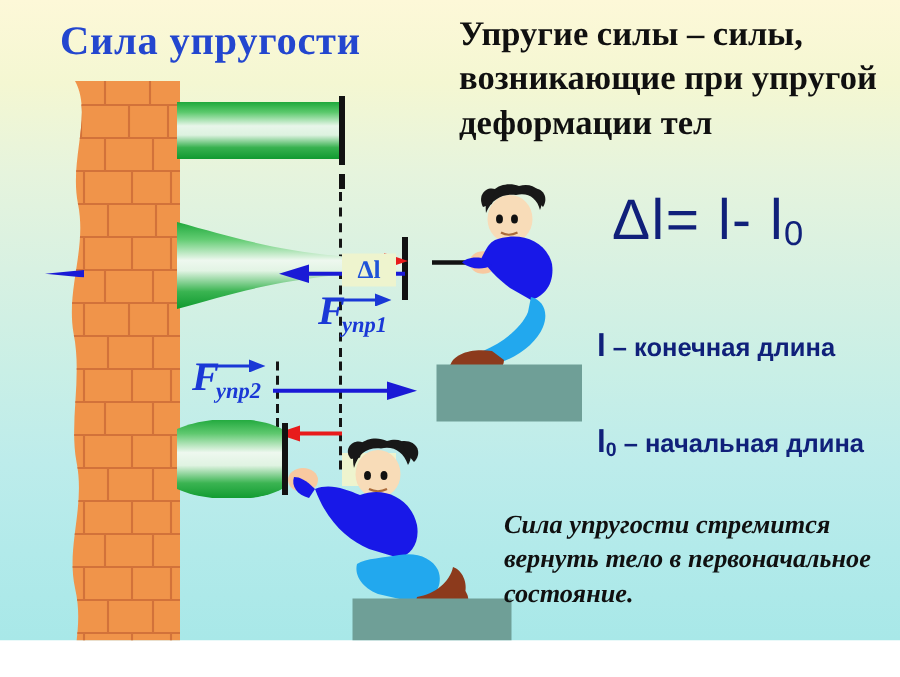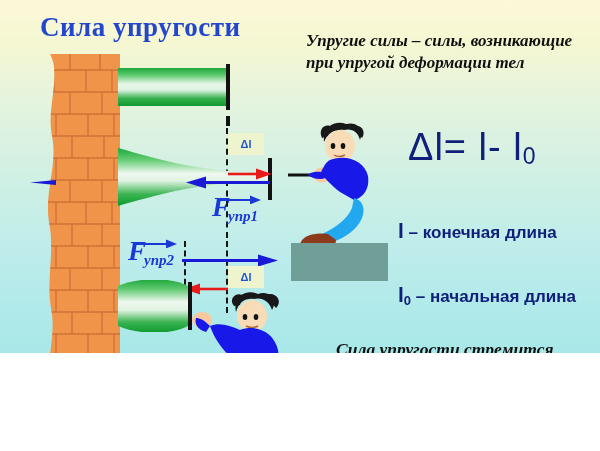--- a/index.html
+++ b/index.html
@@ -11,7 +11,7 @@
   #slide {
     position: relative;
     width: 600px;
-    height: 353px;
+    height: 427px;
     overflow: hidden;
     font-family: "Liberation Sans", sans-serif;
     background: linear-gradient(to bottom,

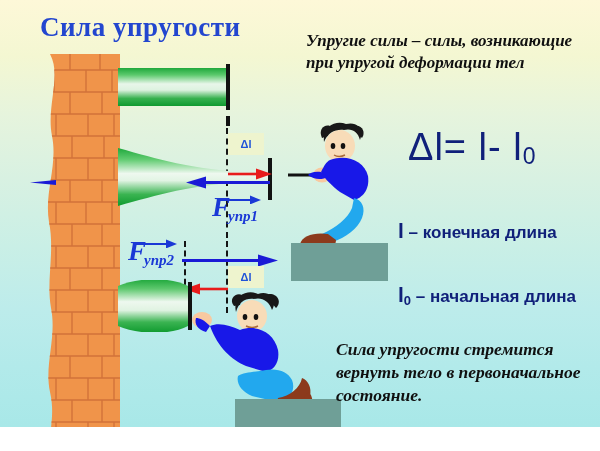--- a/index.html
+++ b/index.html
@@ -42,12 +42,11 @@
   #definition {
     position: absolute;
     left: 306px;
-    top: 30px;
+    top: 8px;
     width: 286px;
     font-family: "Liberation Serif", serif;
-    font-style: italic;
-    font-weight: bold;
-    font-size: 17px;
+    font-weight: bold;
+    font-size: 23px;
     line-height: 1.28;
     color: #101010;
   }

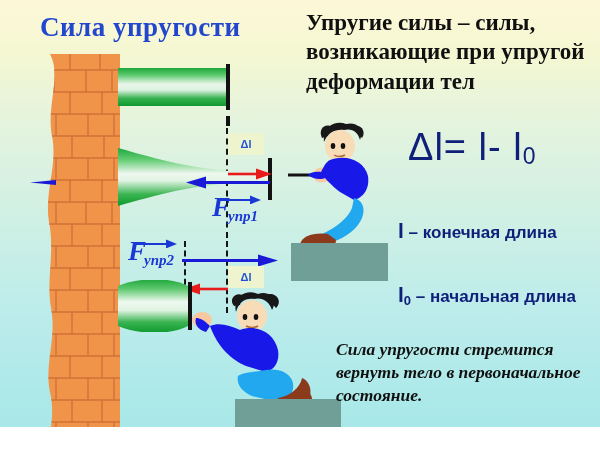--- a/index.html
+++ b/index.html
@@ -130,12 +130,13 @@
     position: absolute;
     background: #eef4ce;
     color: #1f53d8;
-    font-family: Liberation Sans, sans-serif;
-    font-weight: bold;
-    font-size: 11px;
+    font-family: Liberation Serif, serif;
+    font-weight: bold;
+    font-size: 17px;
     display: flex;
     align-items: center;
     justify-content: center;
+    margin-top: 36px;
   }
 
   

